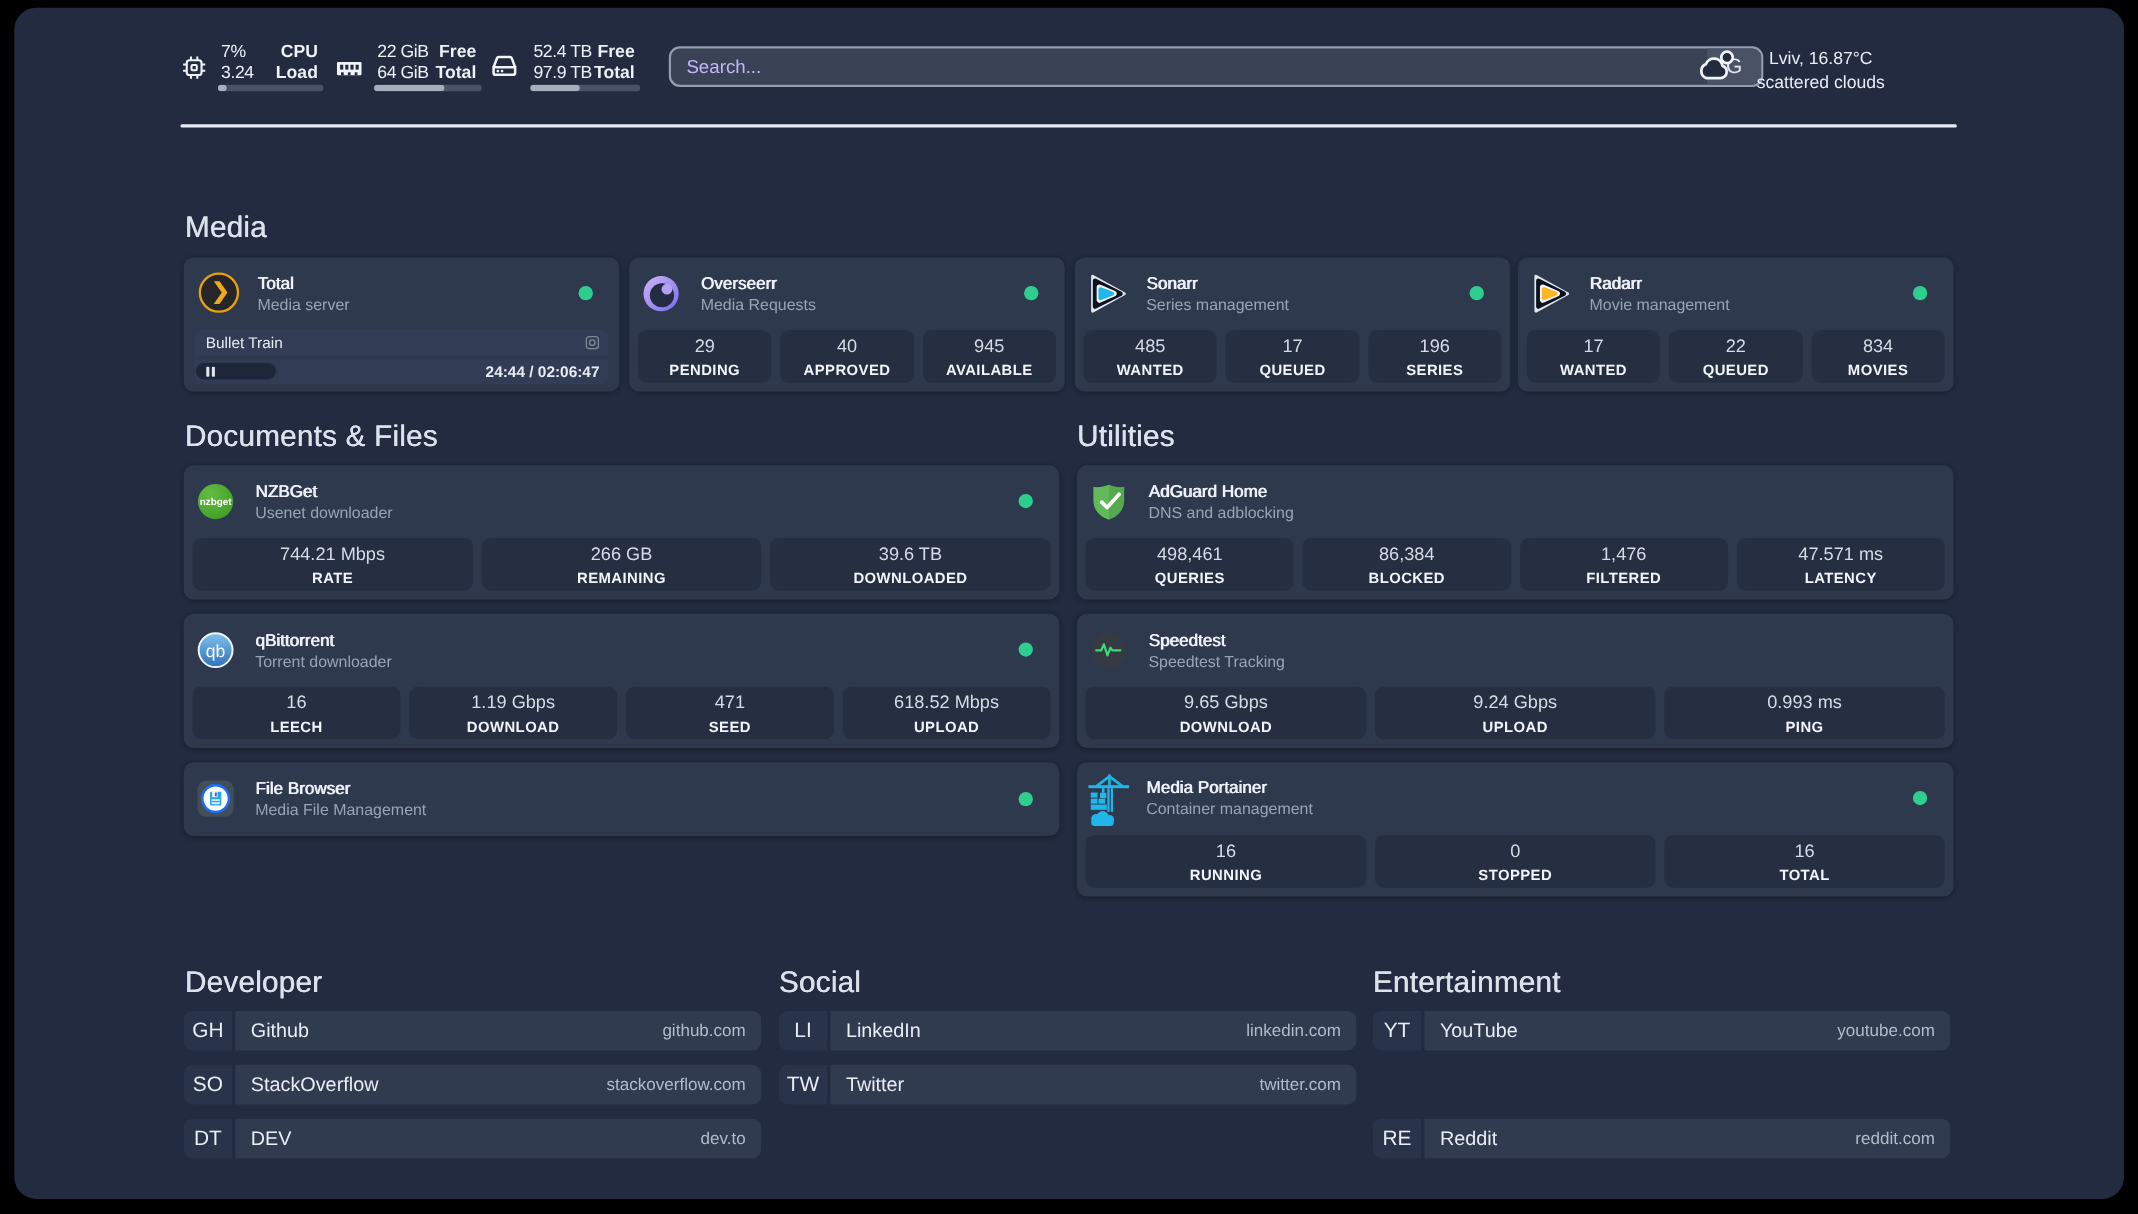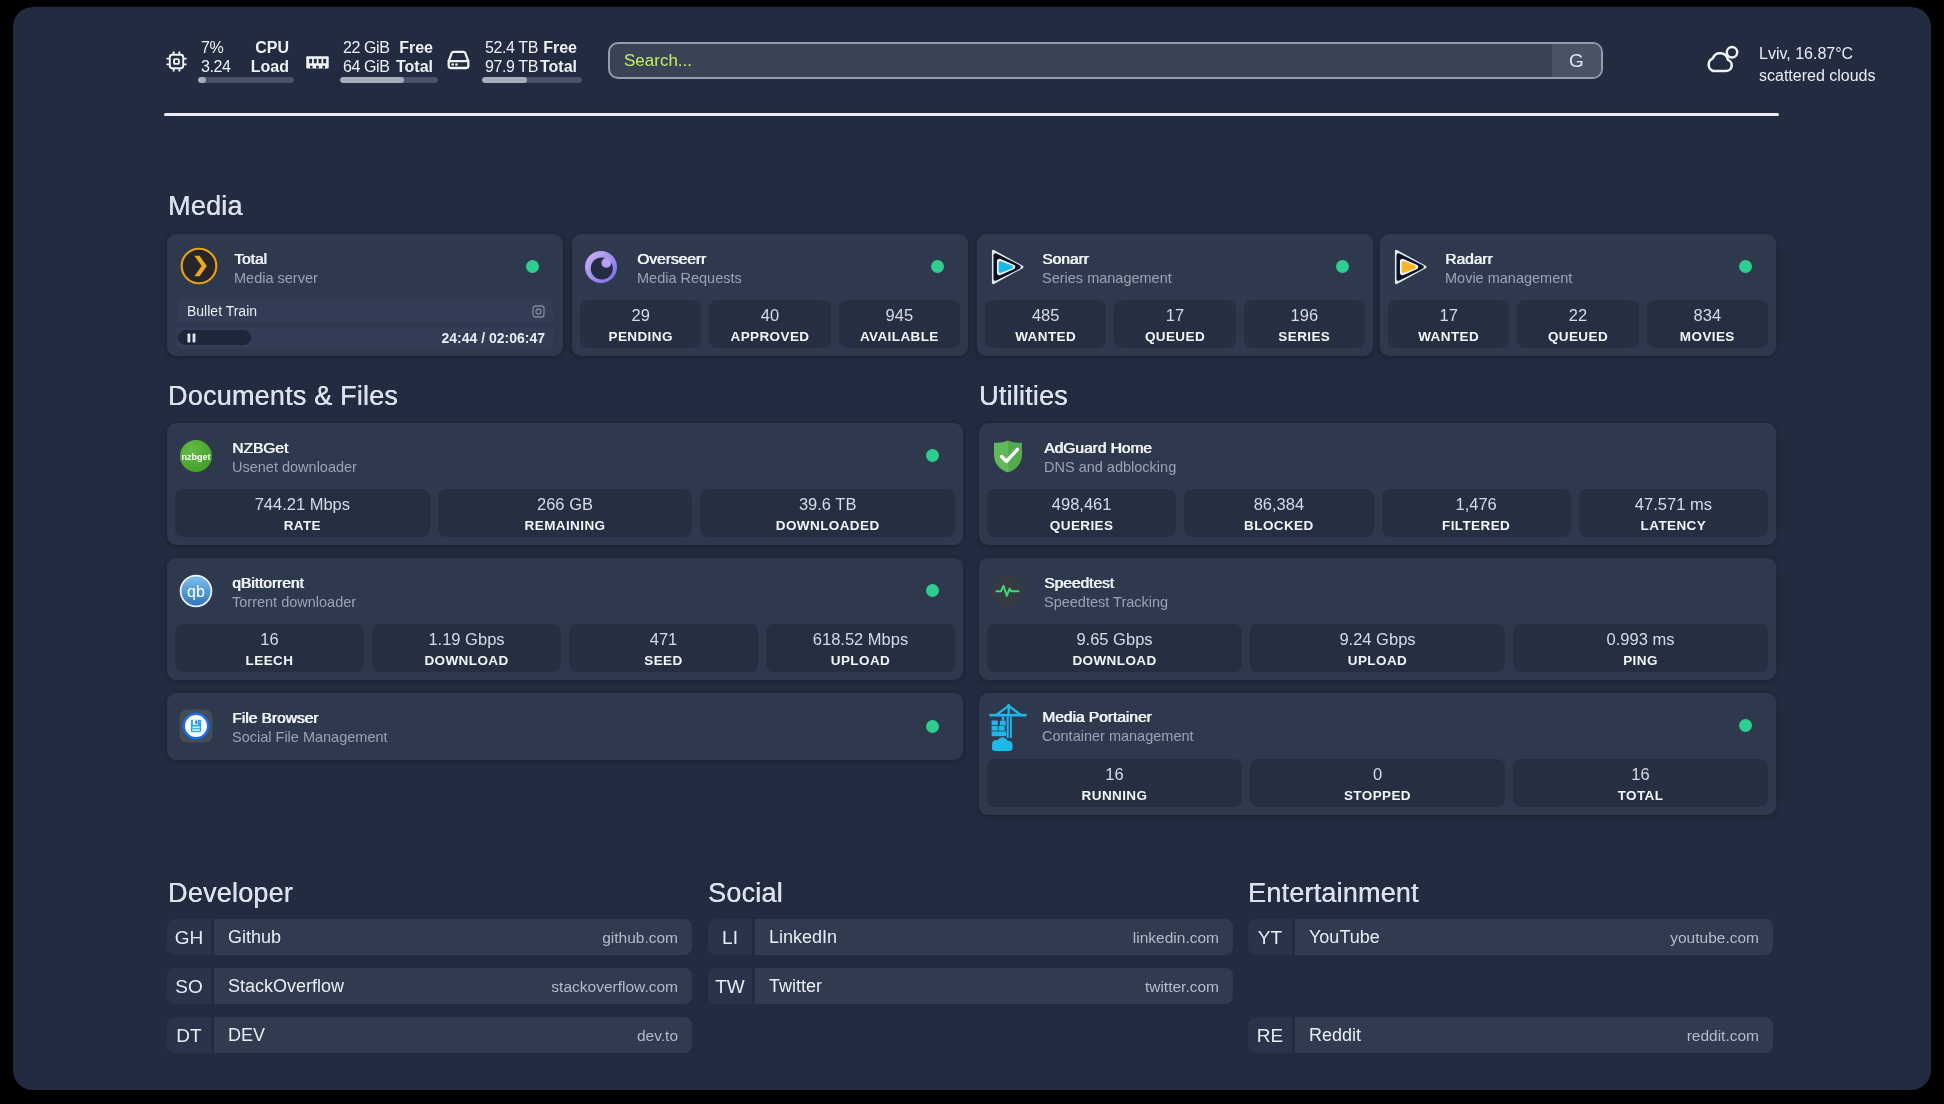--- a/index.html
+++ b/index.html
@@ -21,7 +21,7 @@
 
 .search { position:absolute; left:441px; top:35px; width:995px; height:37px;
   border:2px solid #929dae; background:#3a4356; border-radius:10px; }
-.search .ph { position:absolute; left:14px; top:0; line-height:33px; font-size:17px; color:#bef264; }
+.search .ph { position:absolute; left:14px; top:0; line-height:33px; font-size:17px; color:#c4b5fd; }
 .search .g { position:absolute; right:0px; top:0px; width:49px; height:33px;
   background:#4a5366; border-radius:0 8px 8px 0; text-align:center; line-height:33px;
   font-size:19px; color:#e3e8f0; }

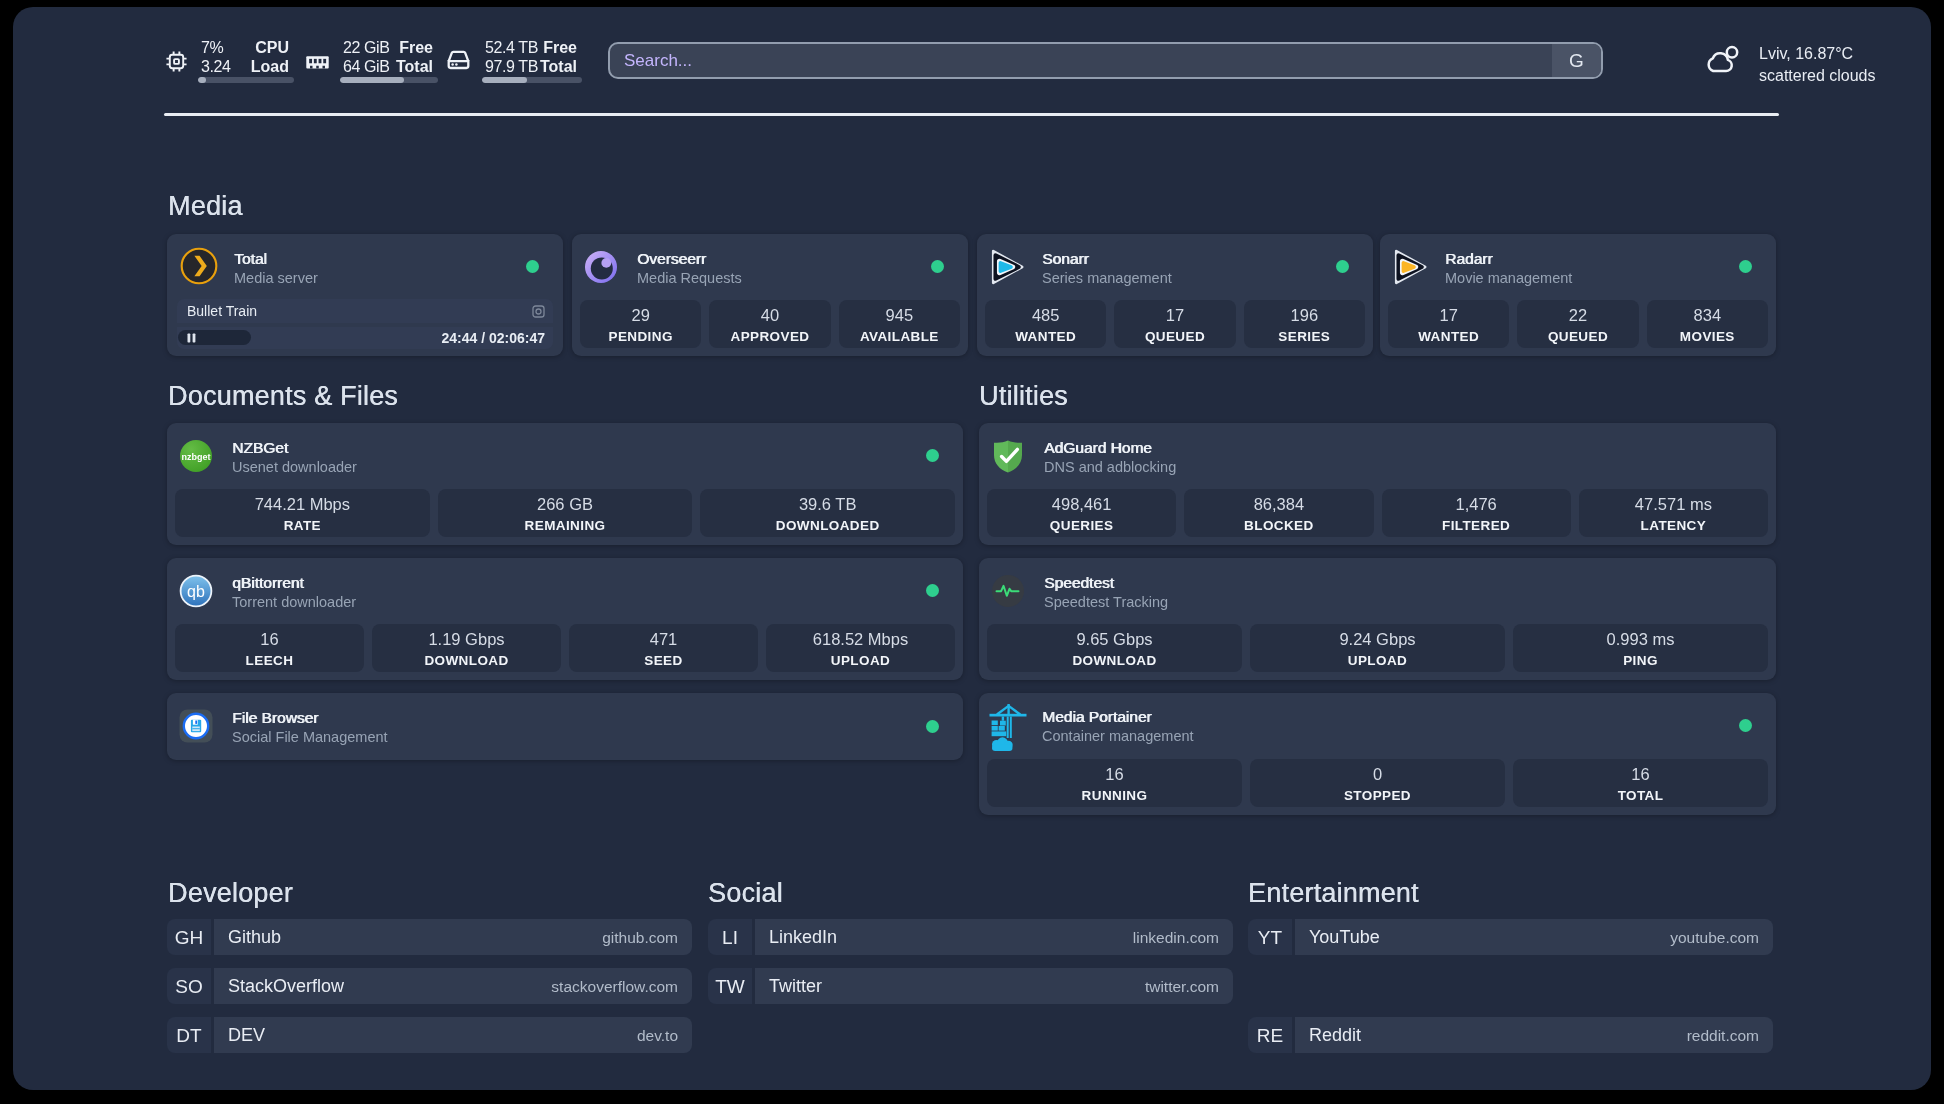--- a/index.html
+++ b/index.html
@@ -26,7 +26,7 @@
   background:#4a5366; border-radius:0 8px 8px 0; text-align:center; line-height:33px;
   font-size:19px; color:#e3e8f0; }
 
-.weather { position:absolute; left:1539px; top:36px; display:flex; }
+.weather { position:absolute; left:1377px; top:36px; display:flex;text-align:center; }
 .weather .wt { margin-left:20px; font-size:16px; line-height:21.5px; color:#e9edf4; white-space:nowrap; }
 
 .hr { position:absolute; left:-3px; top:106px; width:1615px; height:3px; background:#e9edf3; border-radius:2px; }

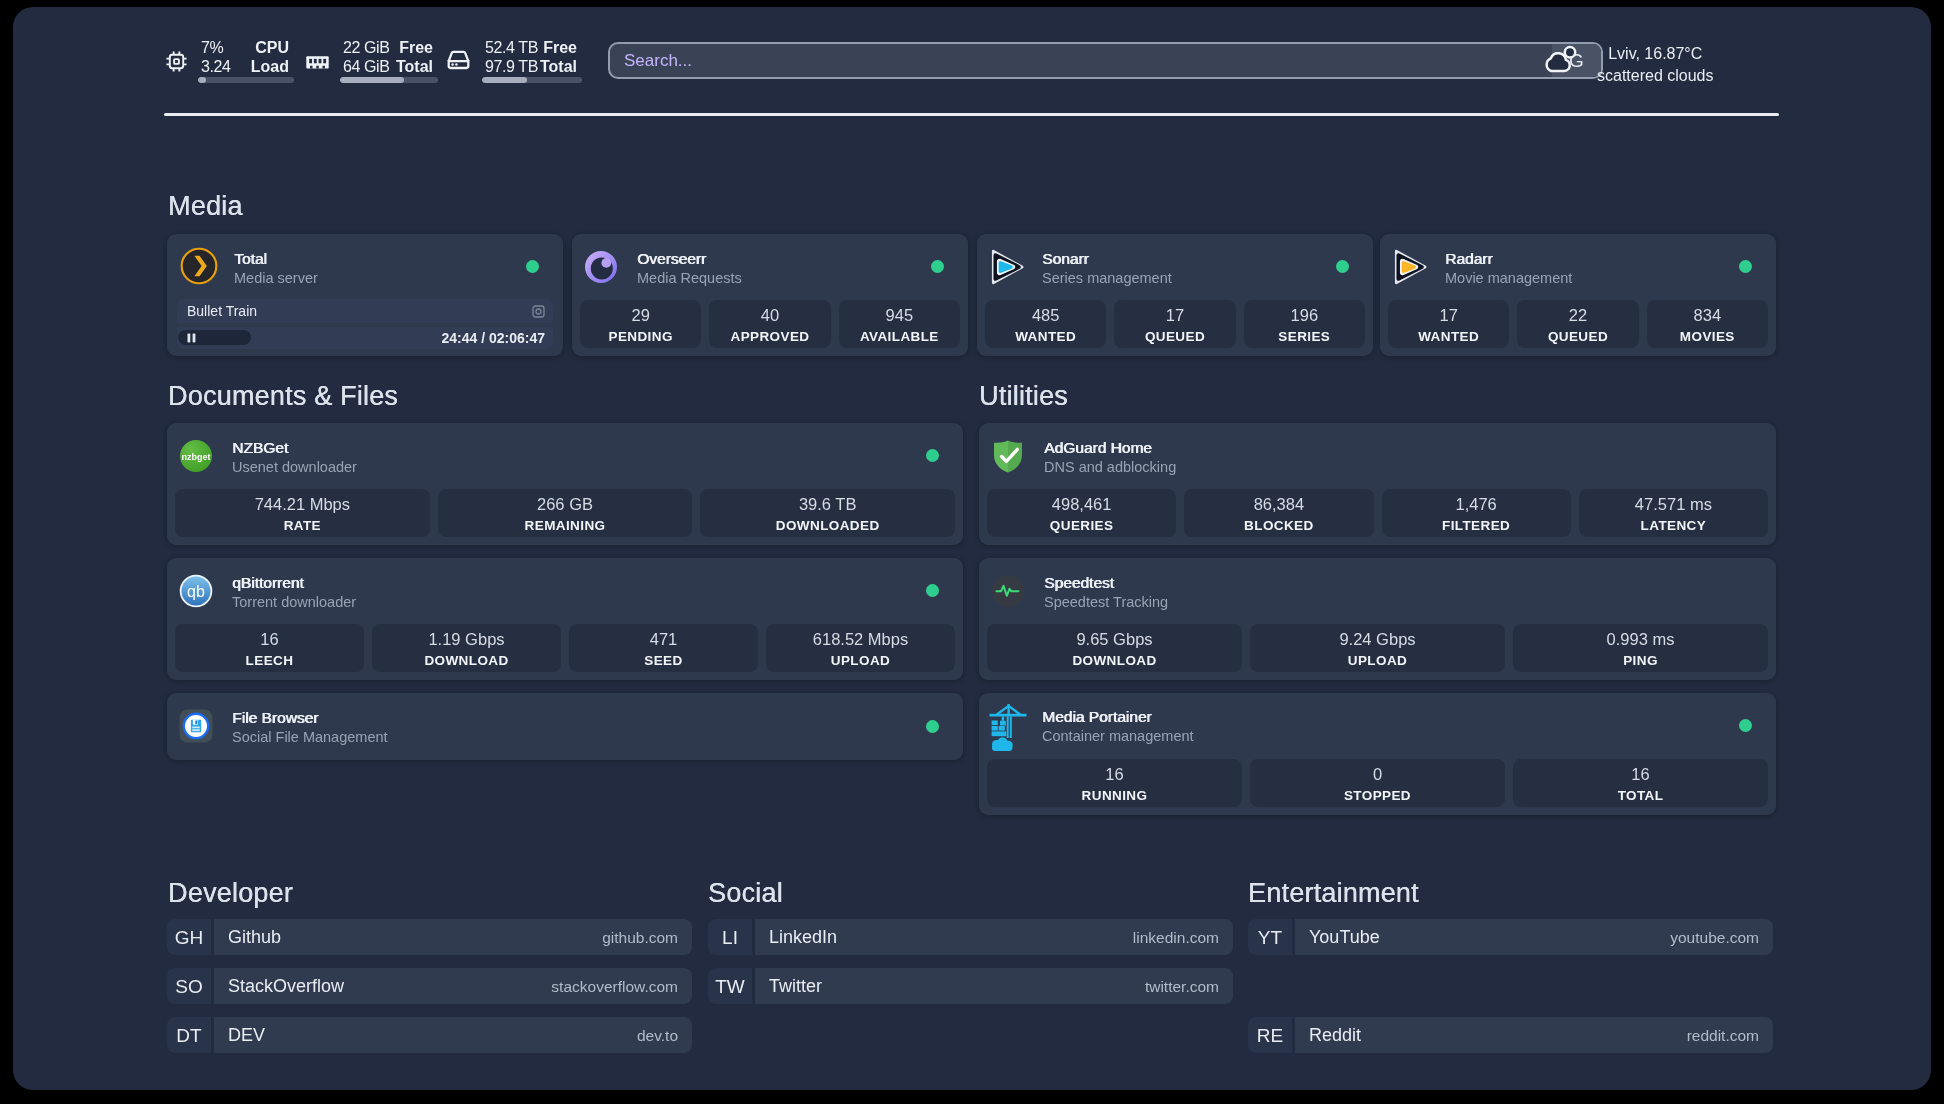--- a/index.html
+++ b/index.html
@@ -359,7 +359,7 @@
     </svg>
     <div>
             <div class="ct">File Browser</div>
-            <div class="cs">Social File Management</div>
+            <div class="cs">Media File Management</div>
           </div>
   </div>
   <div class="dot" style="top:27px;"></div>

